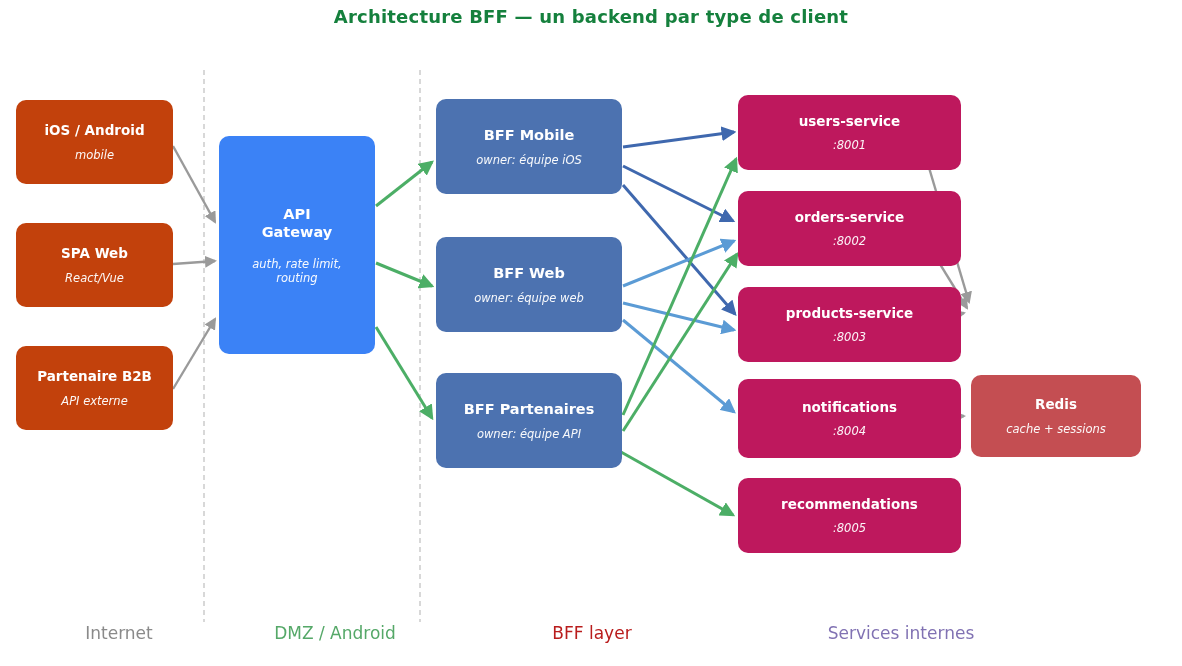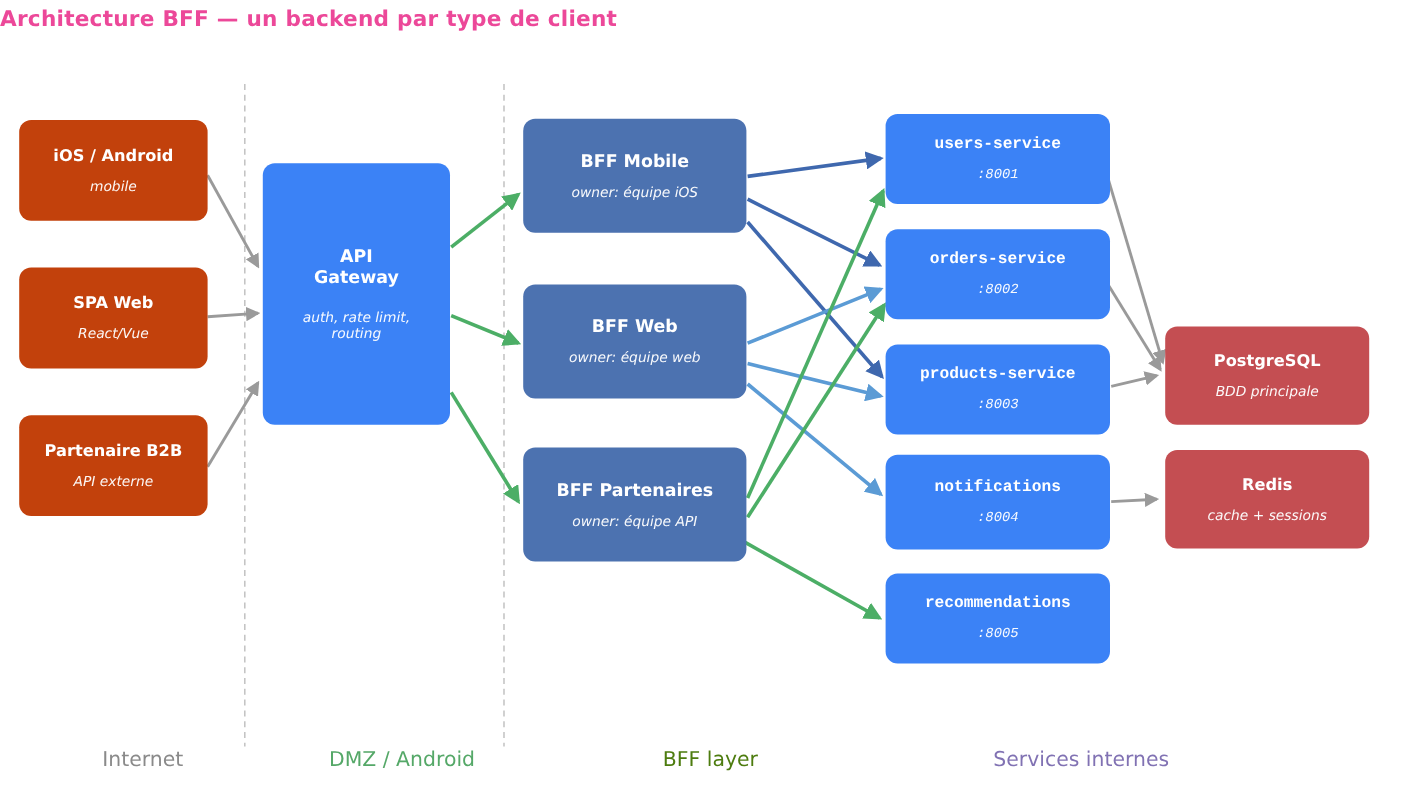--- a/index.html
+++ b/index.html
@@ -9,8 +9,8 @@
   }
   #edge-layer{position:absolute;left:0;top:0;width:1182px;height:666px;}
   .page-title{
-    position:absolute;left:0;top:6px;width:1182px;text-align:left;
-    font-size:18px;font-weight:bold;color:#ec4899;letter-spacing:.2px;
+    position:absolute;left:0;top:6px;width:1182px;text-align:center;
+    font-size:18px;font-weight:bold;color:#15803d;letter-spacing:.2px;
   }
   .node{
     position:absolute;border-radius:10px;color:#ffffff;

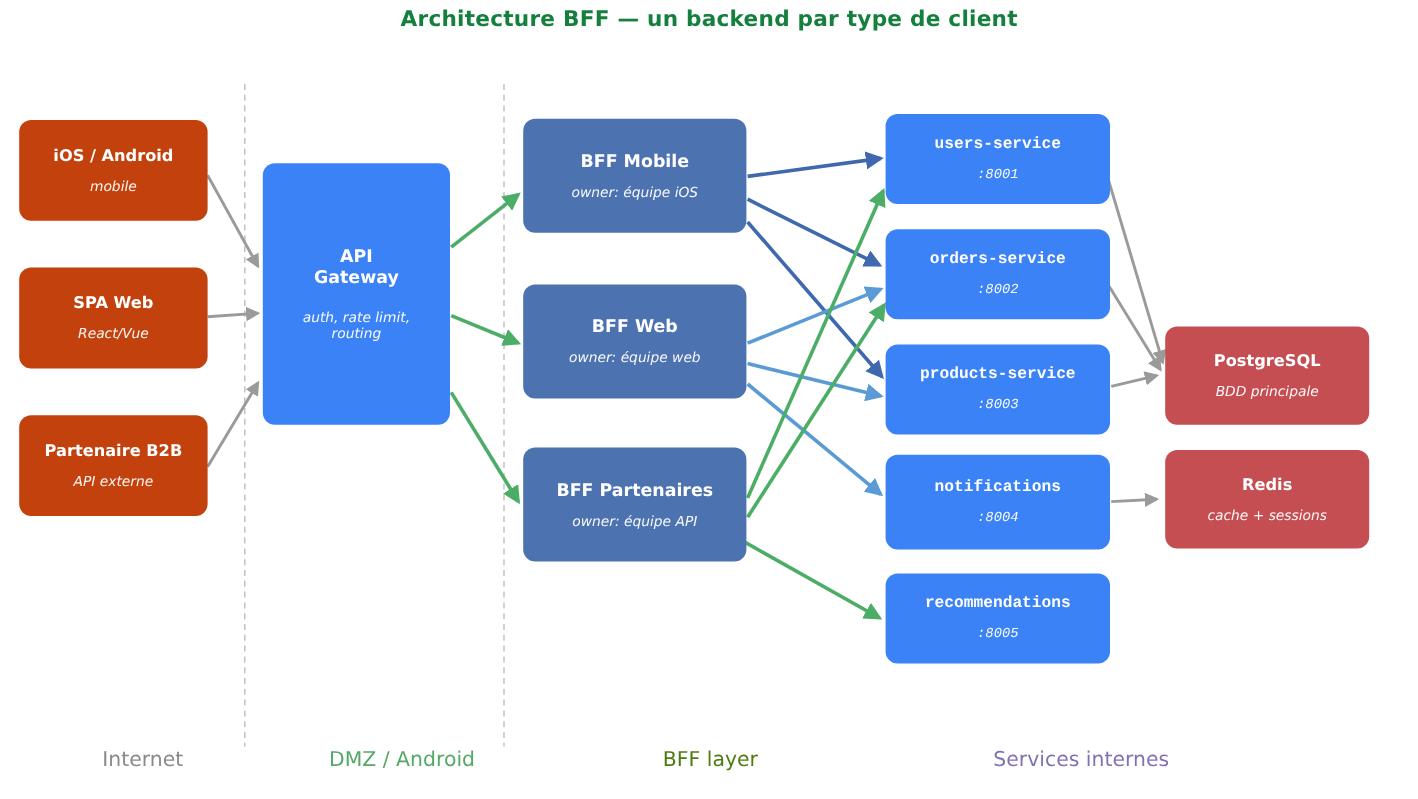--- a/index.html
+++ b/index.html
@@ -22,7 +22,7 @@
   .client{background:#c2410c;width:157px;height:84px;left:16px;}
   .bff{background:#4c72b0;width:186px;height:95px;left:436px;}
   .bff .t{font-size:14.5px;}
-  .svc{background:#3b82f6;width:187px;height:75px;left:738px;font-family:Liberation Mono, monospace;}
+  .svc{background:#be185d;width:223px;height:75px;left:738px;}
   .svc .s{margin-top:9px;}
   .db{background:#c44e52;width:170px;height:82px;left:971px;}
   .gw{background:#3b82f6;width:156px;height:218px;left:219px;top:136px;}

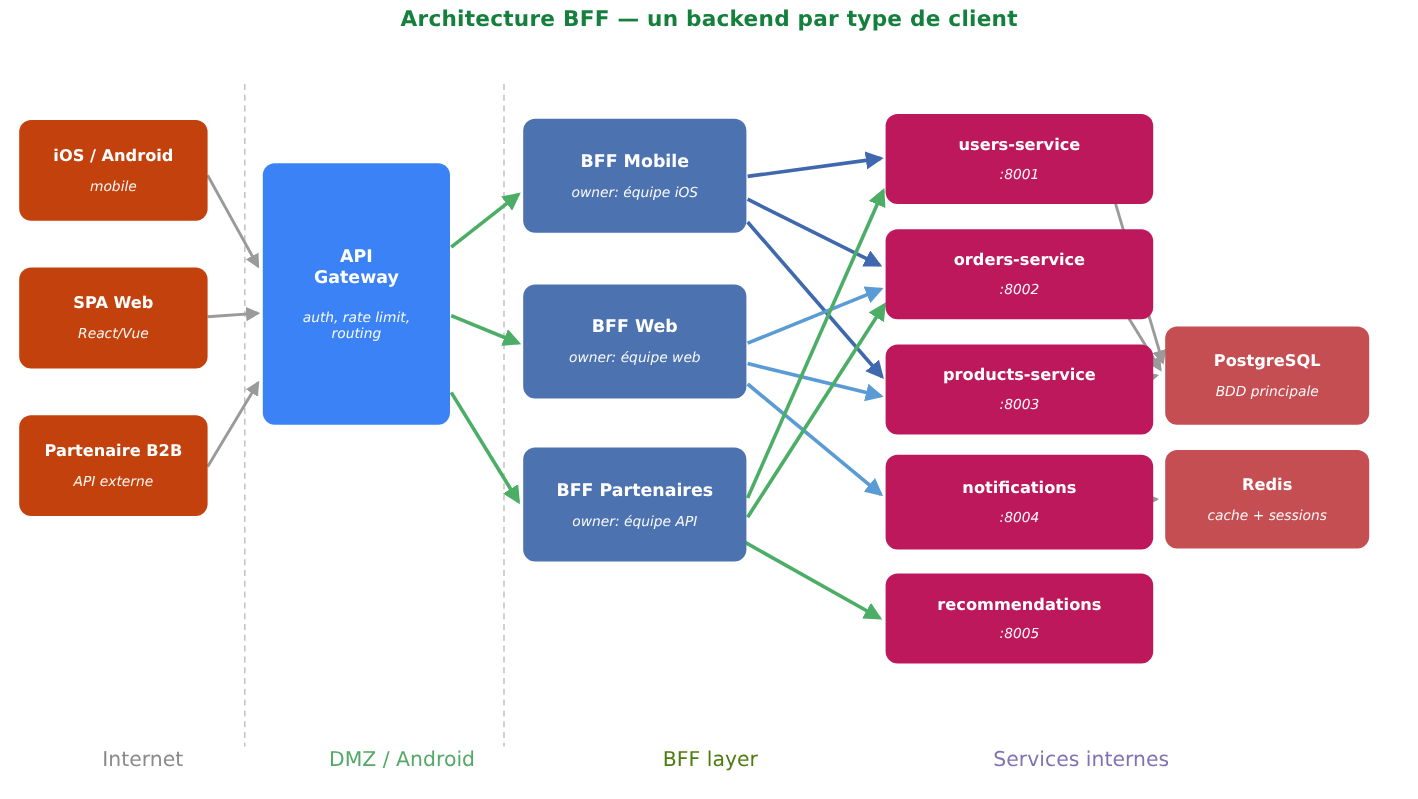--- a/index.html
+++ b/index.html
@@ -134,10 +134,6 @@
     <div class="s">:8005</div>
   </div>
 
-  <div class="node db" style="top:272px">
-    <div class="t">PostgreSQL</div>
-    <div class="s">BDD principale</div>
-  </div>
   <div class="node db" style="top:375px">
     <div class="t">Redis</div>
     <div class="s">cache + sessions</div>

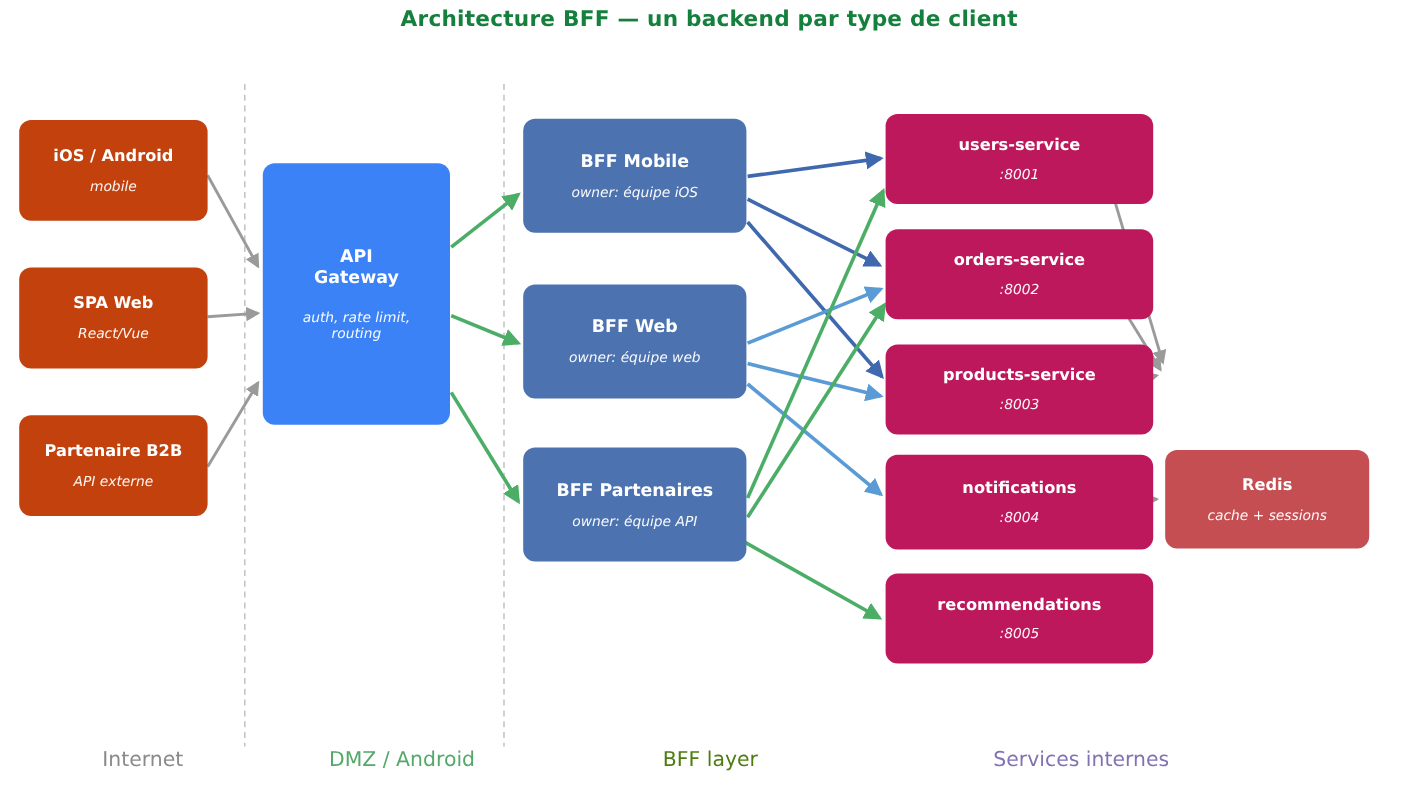--- a/index.html
+++ b/index.html
@@ -32,7 +32,7 @@
     position:absolute;top:623px;transform:translateX(-50%);
     font-size:17px;white-space:nowrap;
   }
-  .zl-0{color:#8a8a8a;} .zl-1{color:#55a868;} .zl-2{color:#4d7c0f;} .zl-3{color:#8172b3;}
+  .zl-0{color:#8a8a8a;} .zl-1{color:#55a868;} .zl-2{color:#b91c1c;} .zl-3{color:#8172b3;}
 </style>
 </head>
 <body>

